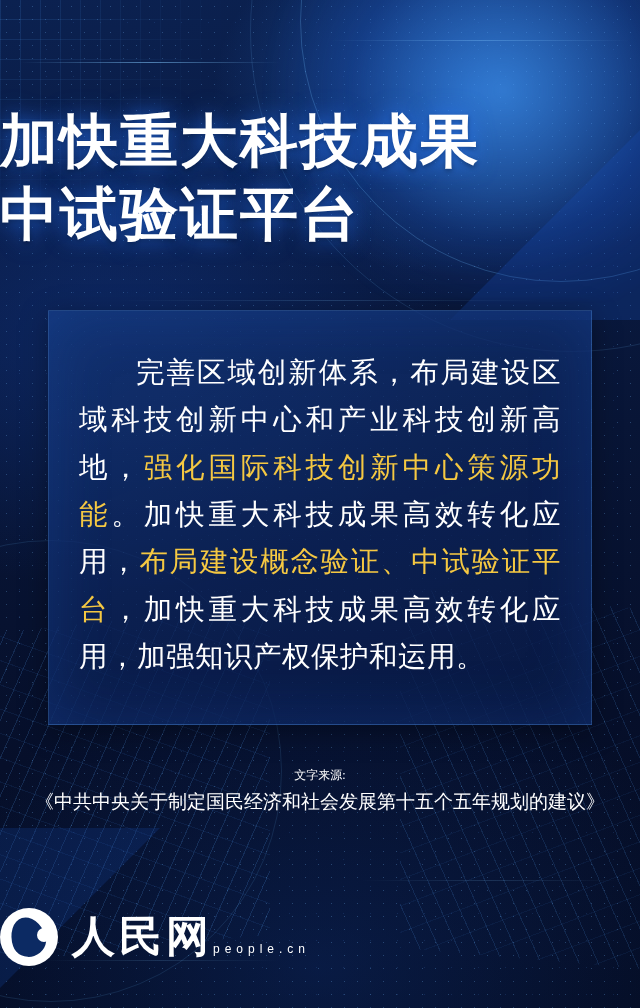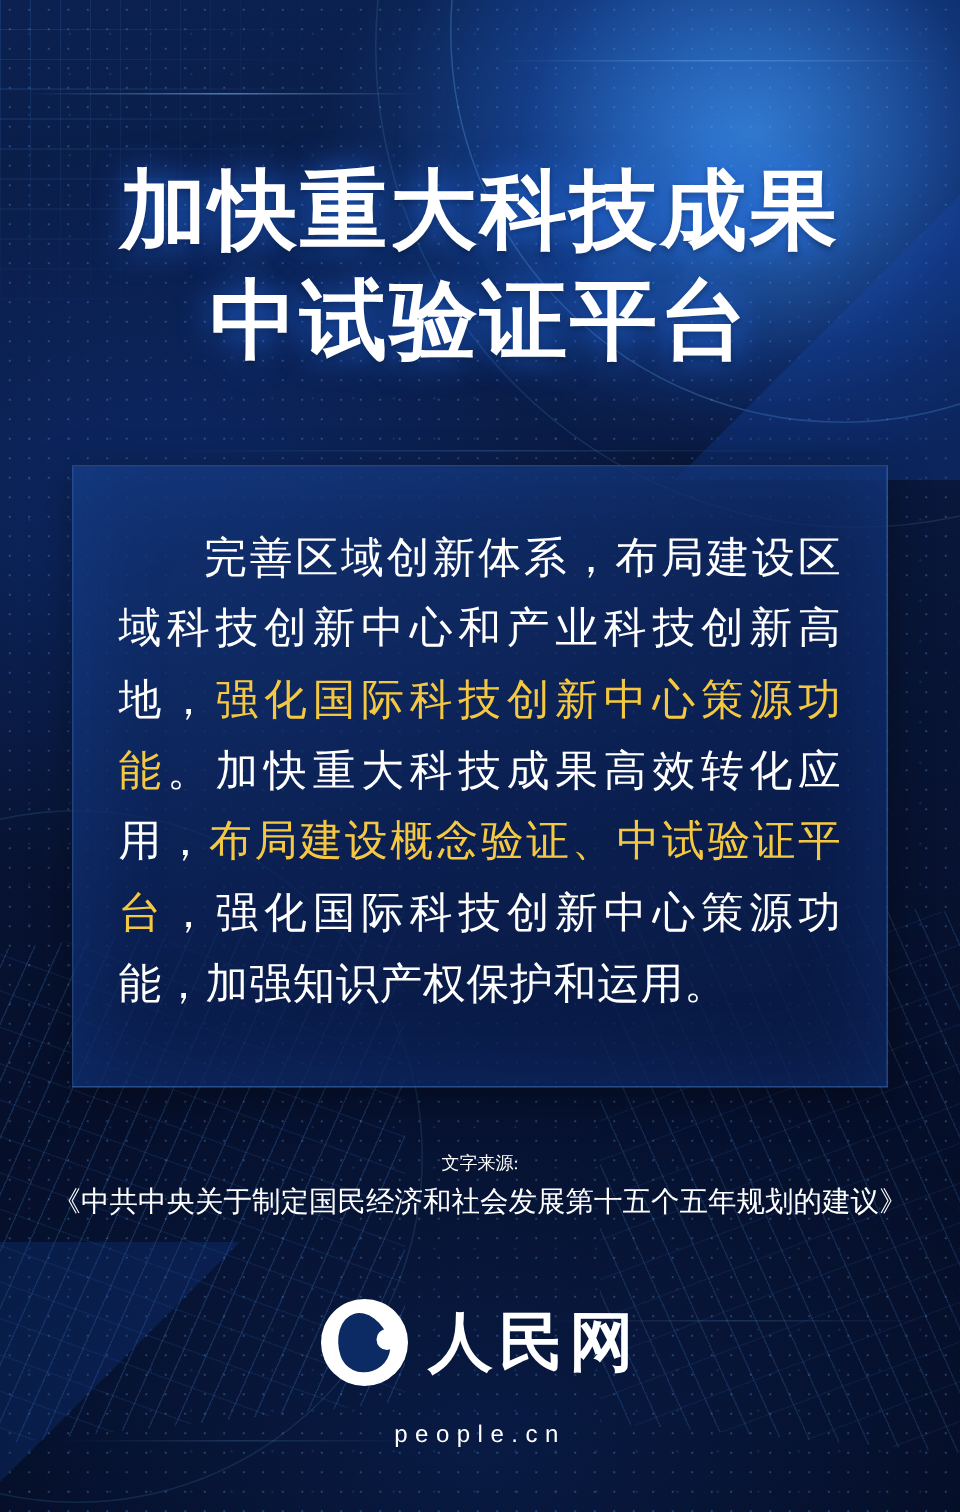--- a/index.html
+++ b/index.html
@@ -115,7 +115,7 @@
     position: relative;
     margin: 0;
     padding-top: 104px;
-    text-align: center;
+    text-align: left;
     color: #ffffff;
     font-size: 58px;
     line-height: 1.26;

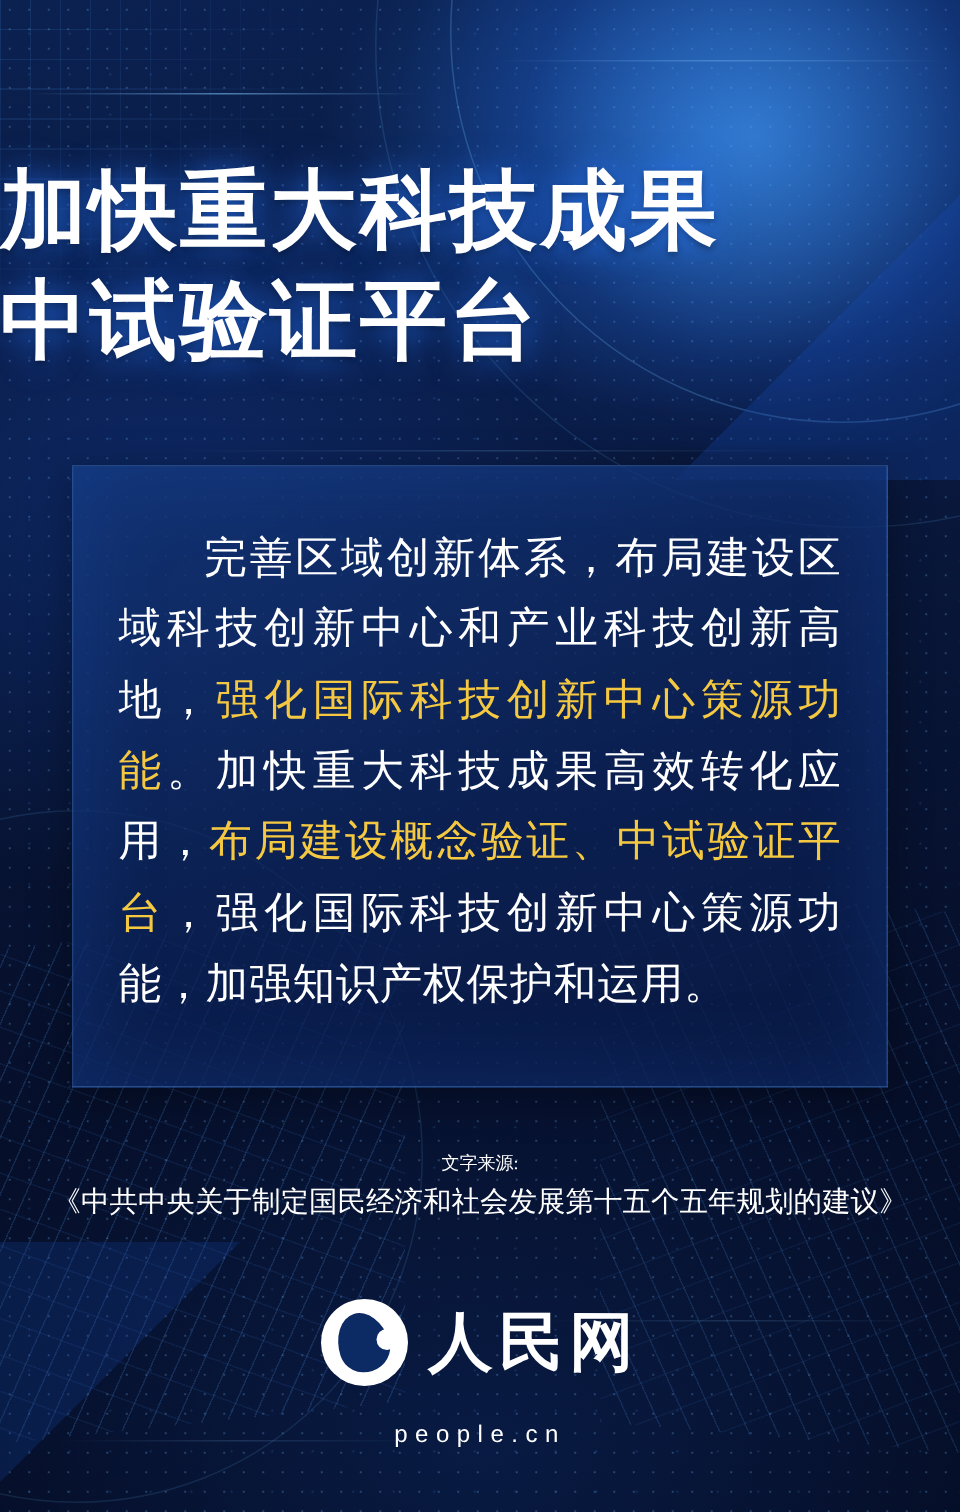--- a/index.html
+++ b/index.html
@@ -242,7 +242,7 @@
   </h1>
 
   <div class="card">
-    <p class="card-text"><span>完善区域创新体系，布局建设区域科技创新中心和产业科技创新高地，</span><span class="hl">强化国际科技创新中心策源功能</span><span>。加快重大科技成果高效转化应用，</span><span class="hl">布局建设概念验证、中试验证平台</span><span>，强化国际科技创新中心策源功能，加强知识产权保护和运用。</span></p>
+    <p class="card-text"><span>完善区域创新体系，布局建设区域科技创新中心和产业科技创新高地，</span><span class="hl">强化国际科技创新中心策源功能</span><span>。加快重大科技成果高效转化应用，</span><span class="hl">布局建设概念验证、中试验证平台</span><span>，加快重大科技成果高效转化应用，加强知识产权保护和运用。</span></p>
   </div>
 
   <div class="source">

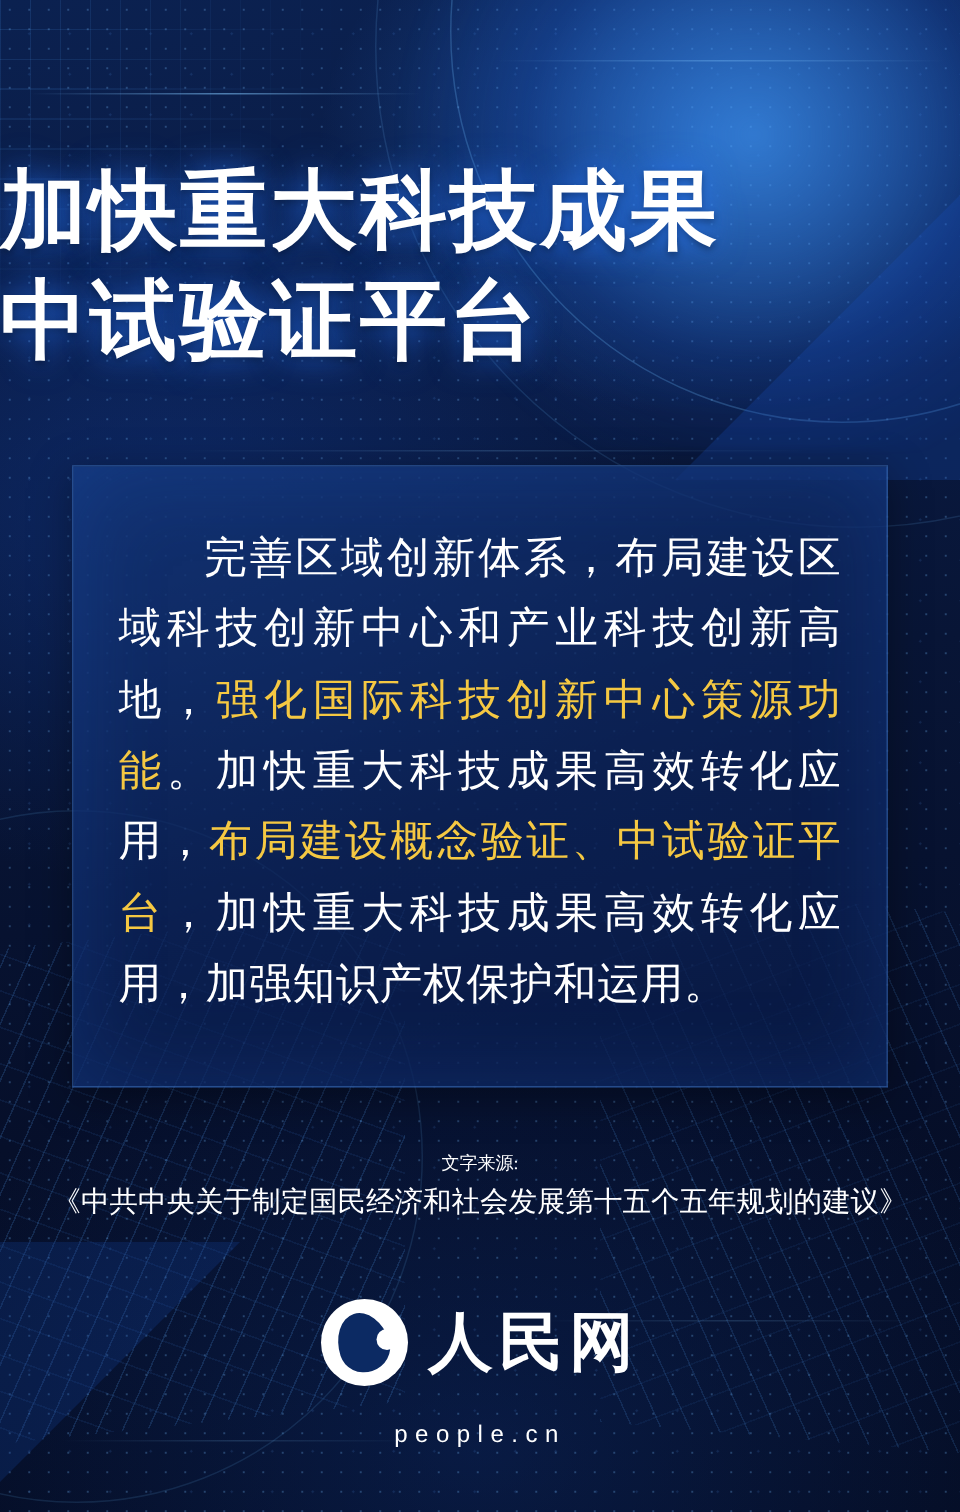--- a/index.html
+++ b/index.html
@@ -164,7 +164,6 @@
     right: 0;
     bottom: 42px;
     display: flex;
-    flex-direction: column;
     align-items: center;
   }
   .logo-row {

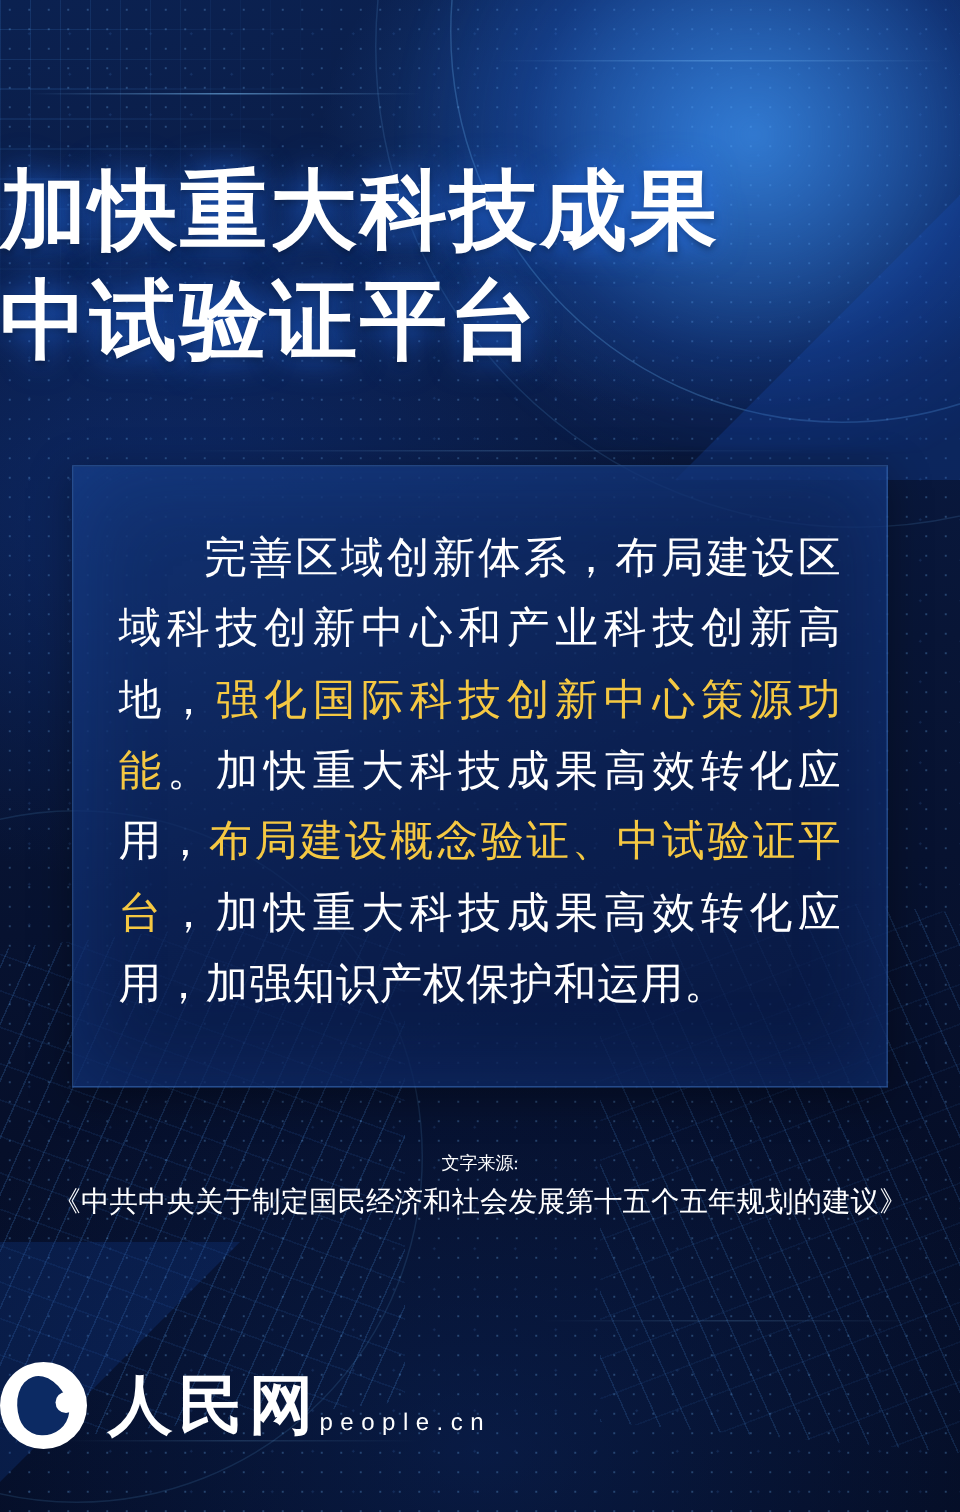--- a/index.html
+++ b/index.html
@@ -210,7 +210,7 @@
   .logo-en {
     margin-top: 24px;
     color: #ffffff;
-    font-size: 16px;
+    font-size: 12px;
     letter-spacing: 5px;
   }
 </style>

